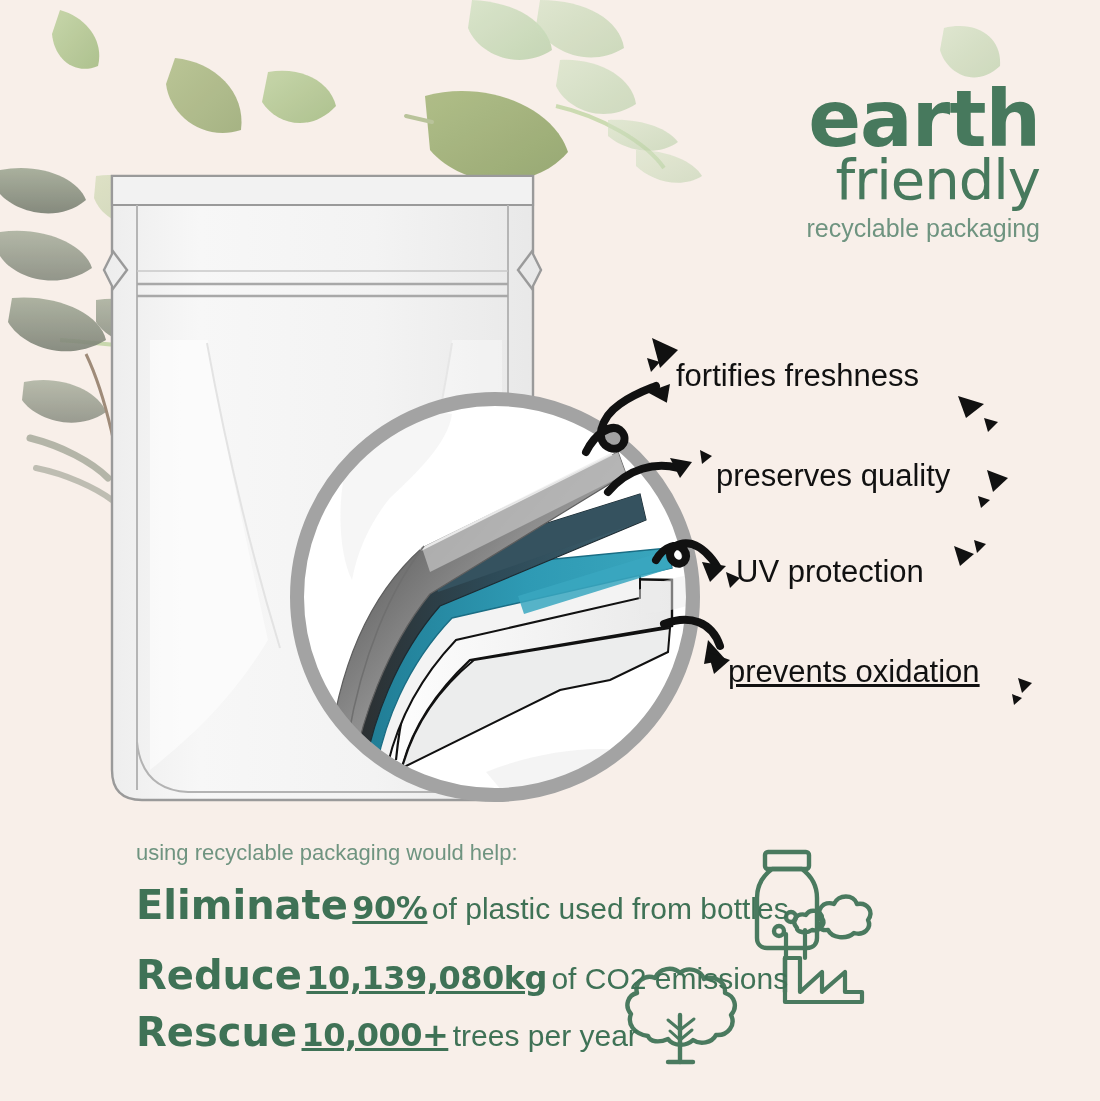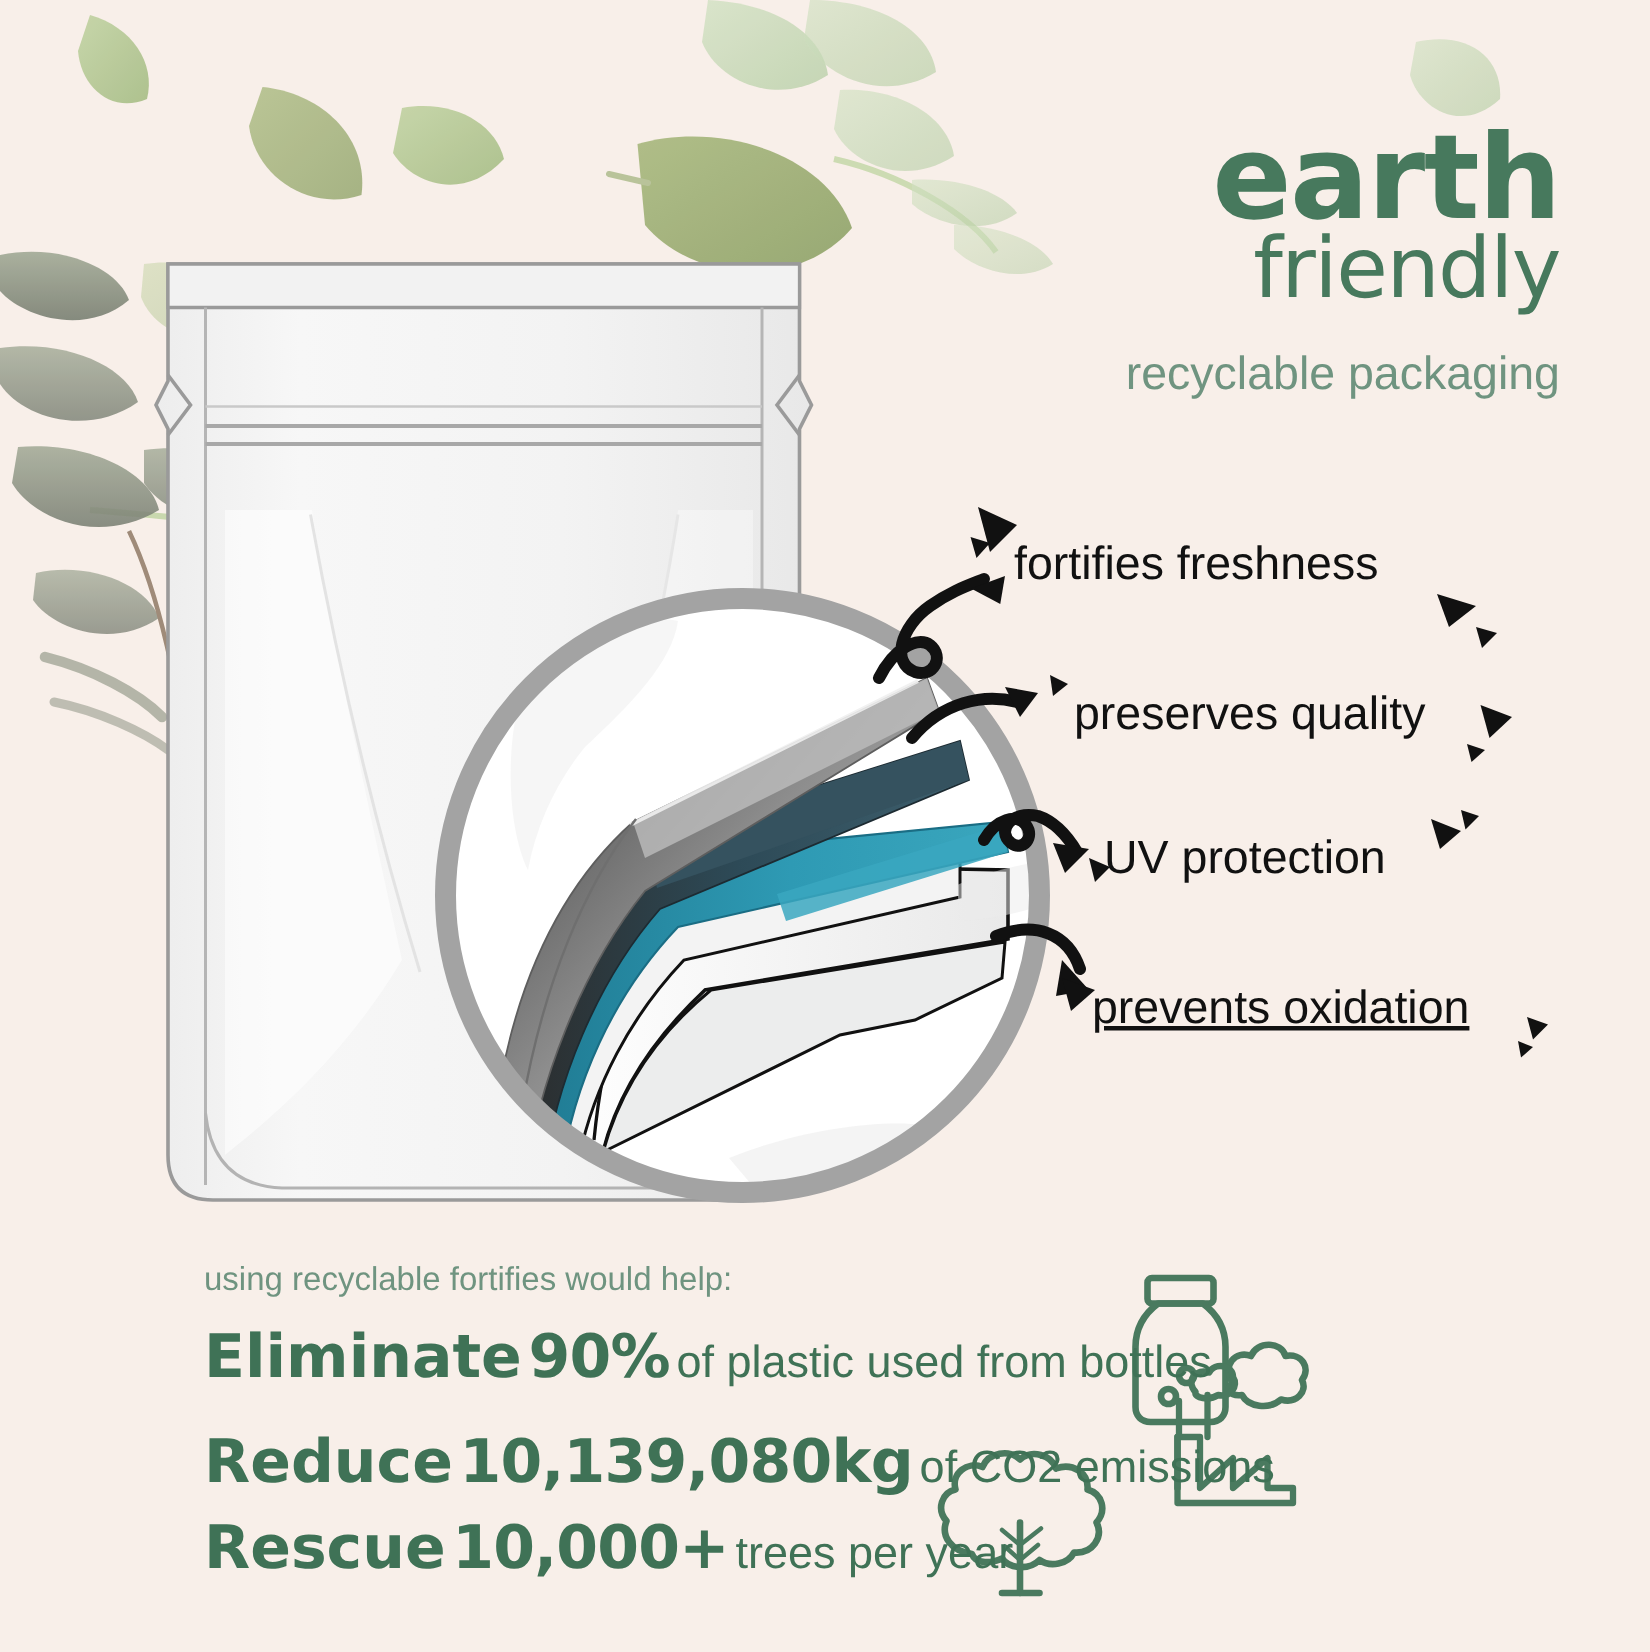--- a/index.html
+++ b/index.html
@@ -31,8 +31,8 @@
     font-family:"DejaVu Sans", sans-serif;
   }
   .hl-sub{
-    font-size:31px; font-weight:normal; color:#6f9480;
-    display:block; margin-top:23px; letter-spacing:0px;
+    font-size:25px; font-weight:normal; color:#6f9480;
+    display:block; margin-top:6px; letter-spacing:0px;
   }
 
   

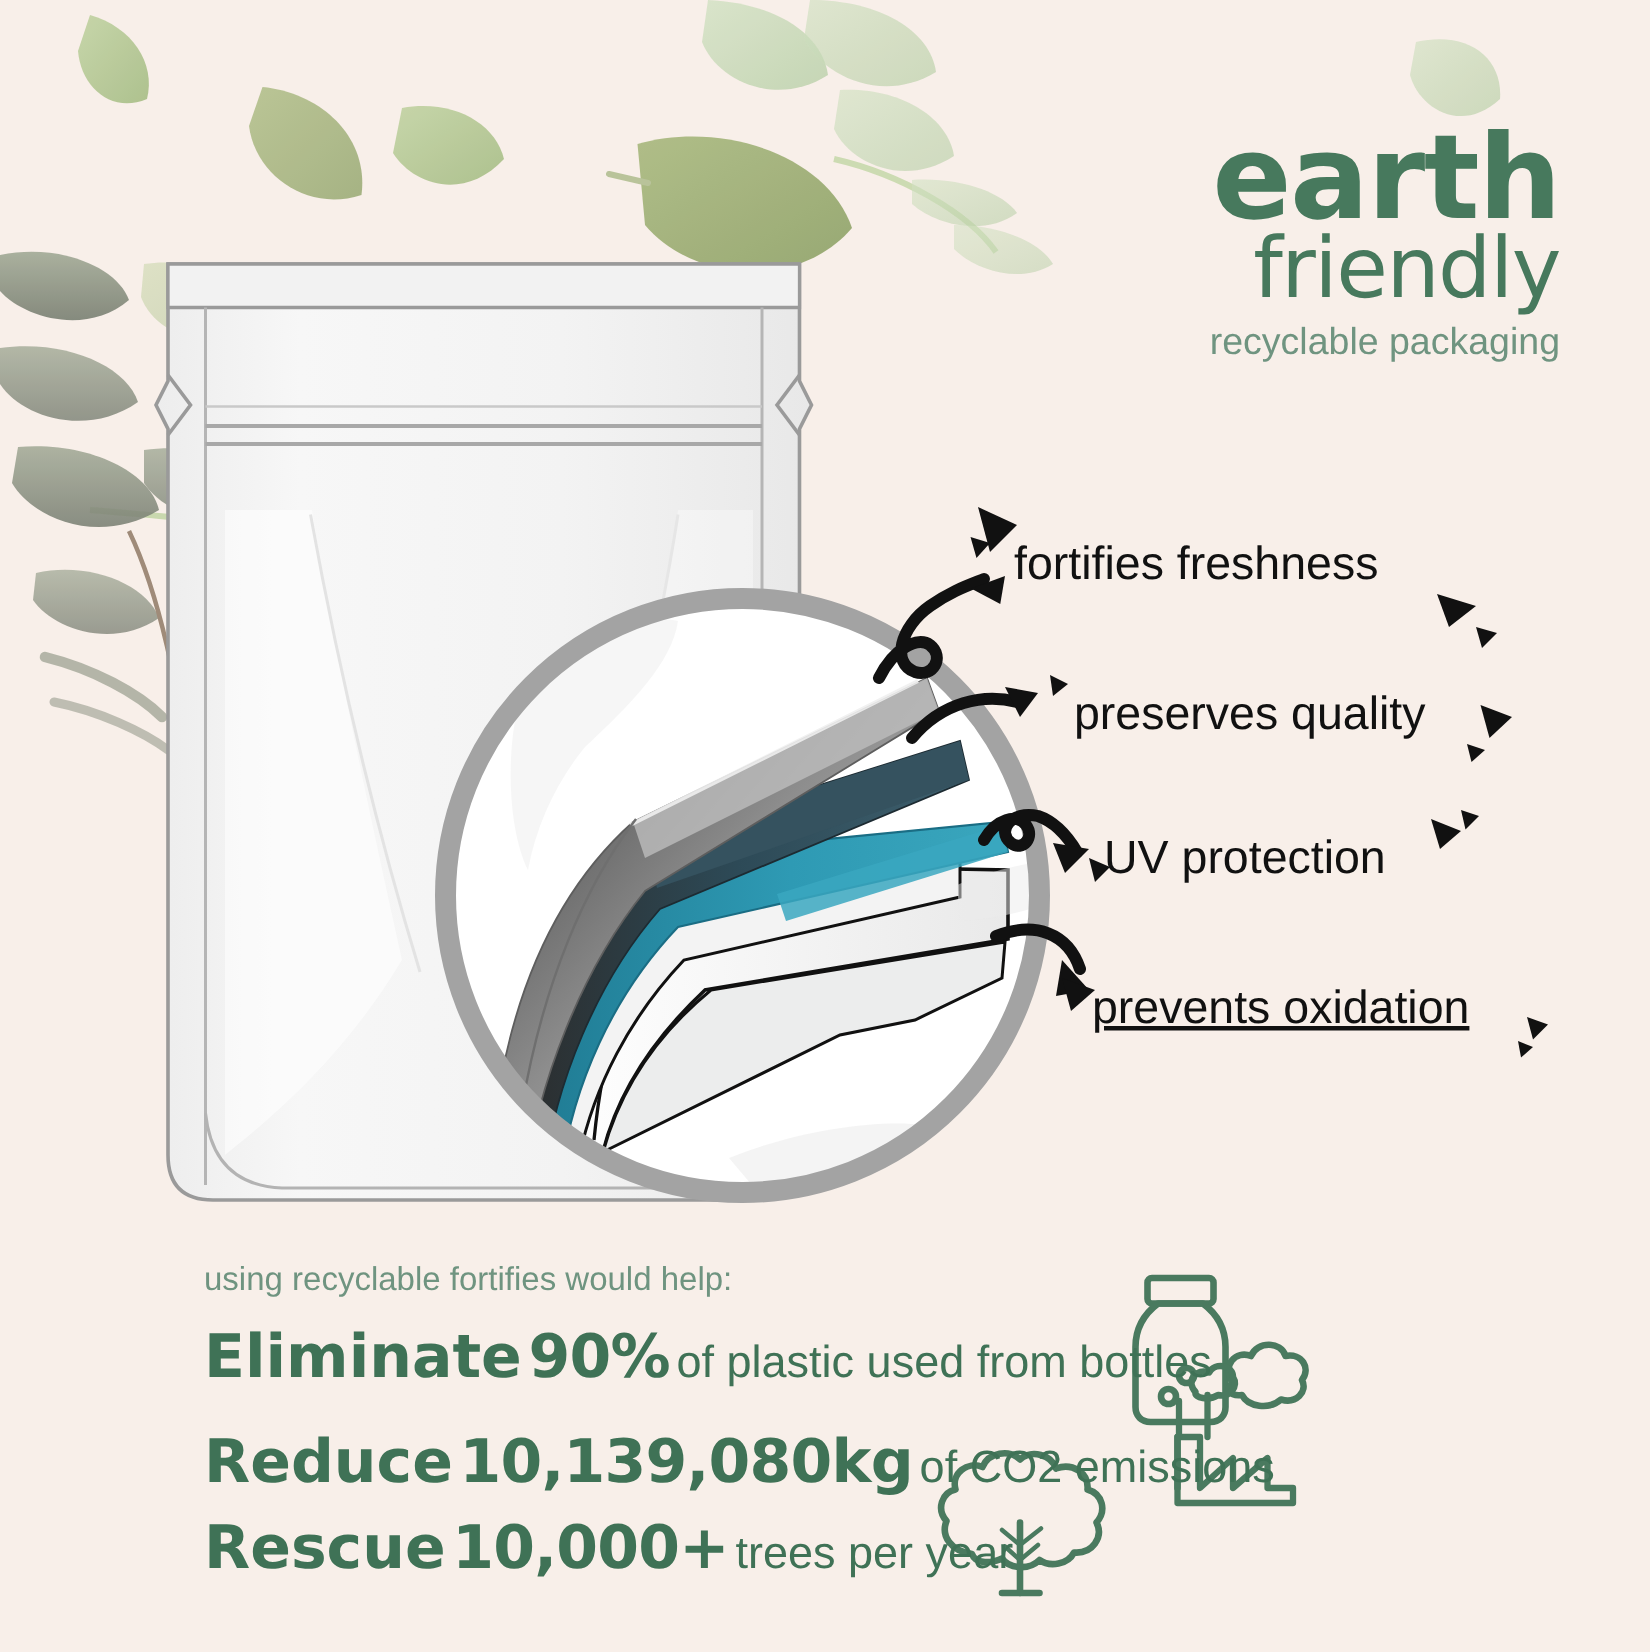--- a/index.html
+++ b/index.html
@@ -306,7 +306,7 @@
   </svg>
 
   <div class="stats">
-    <span class="stat-intro">using recyclable fortifies would help:</span>
+    <span class="stat-intro">using recyclable packaging would help:</span>
 
     <span class="stat-row" id="stat-row-0">
       <span class="stat-verb">Eliminate</span>

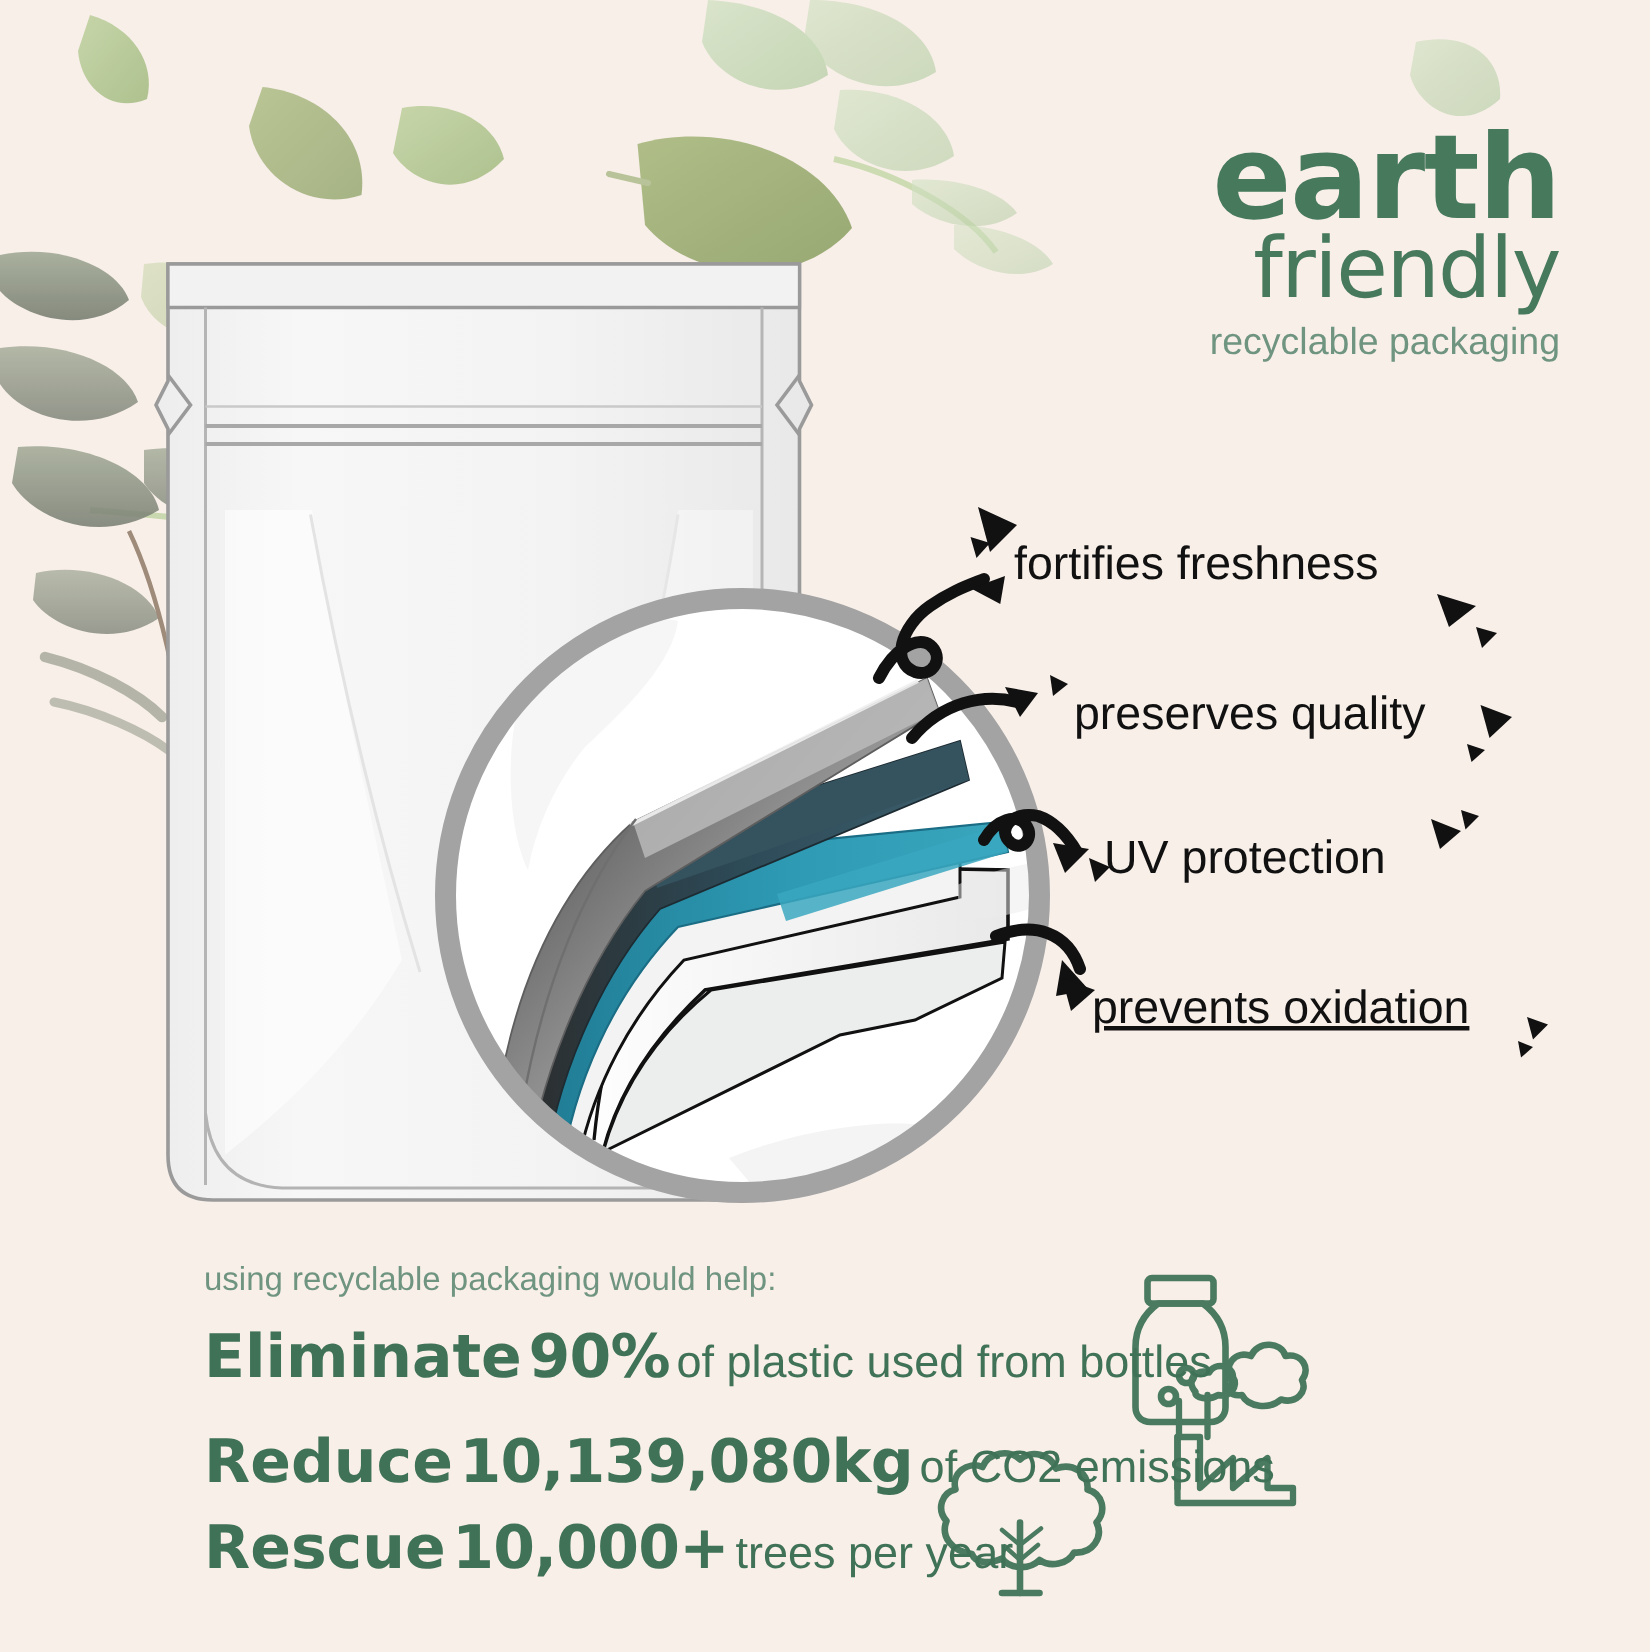--- a/index.html
+++ b/index.html
@@ -58,7 +58,7 @@
     margin-bottom:20px; white-space:nowrap;
   }
   .stat-verb{font-size:40px; font-weight:bold; font-family:"DejaVu Sans", sans-serif;}
-  .stat-num{font-size:40px; font-weight:bold; font-family:"DejaVu Sans", sans-serif; letter-spacing:-0.5px;}
+  .stat-num{font-size:32px; font-weight:bold; font-family:"DejaVu Sans", sans-serif; letter-spacing:-0.5px;text-decoration:underline;}
   .stat-tail{font-size:30px; font-weight:normal;}
   #stat-row-0{margin-bottom:24px;}
   #stat-row-1{margin-bottom:11px;}

